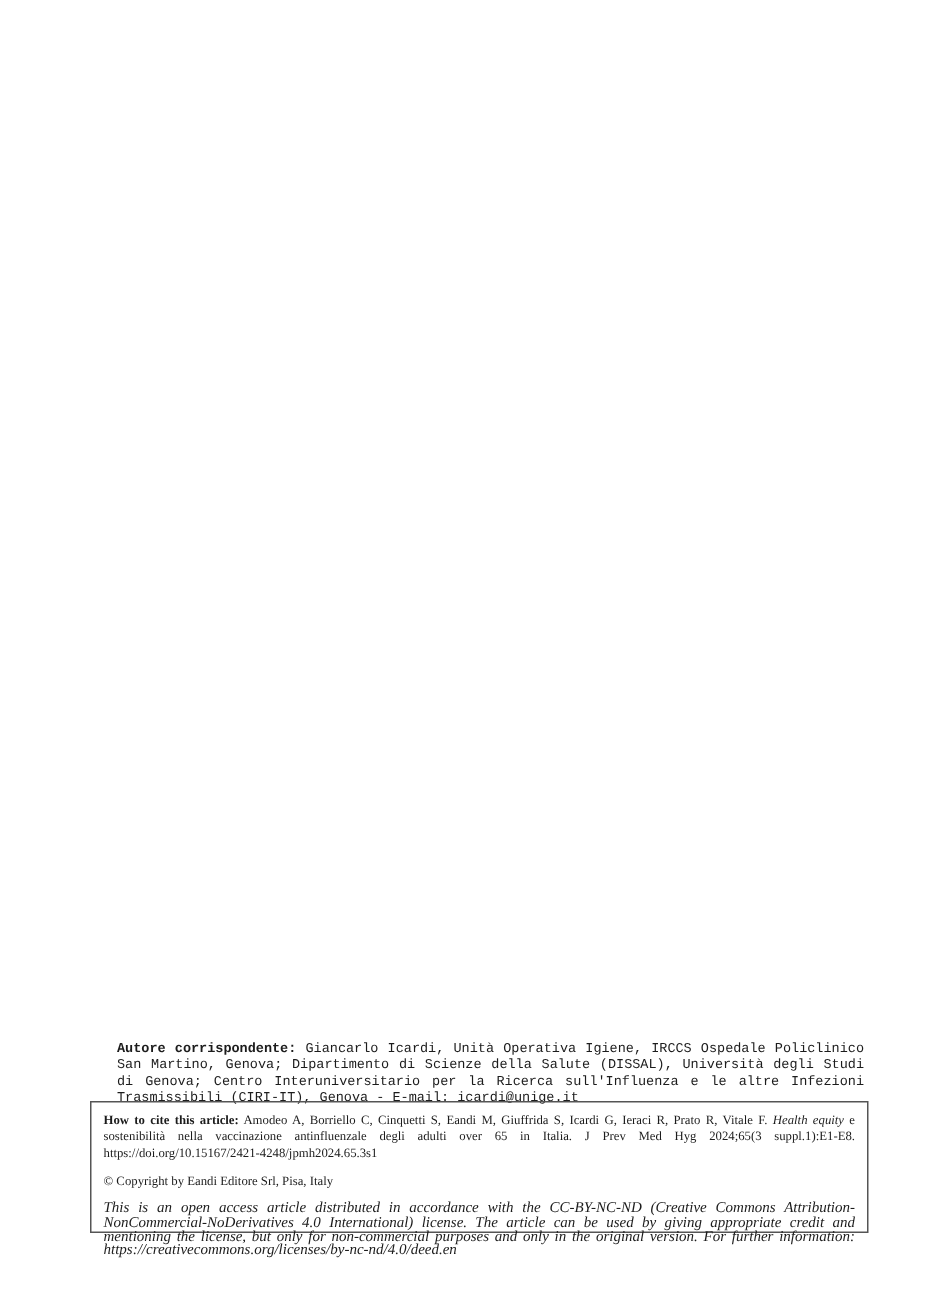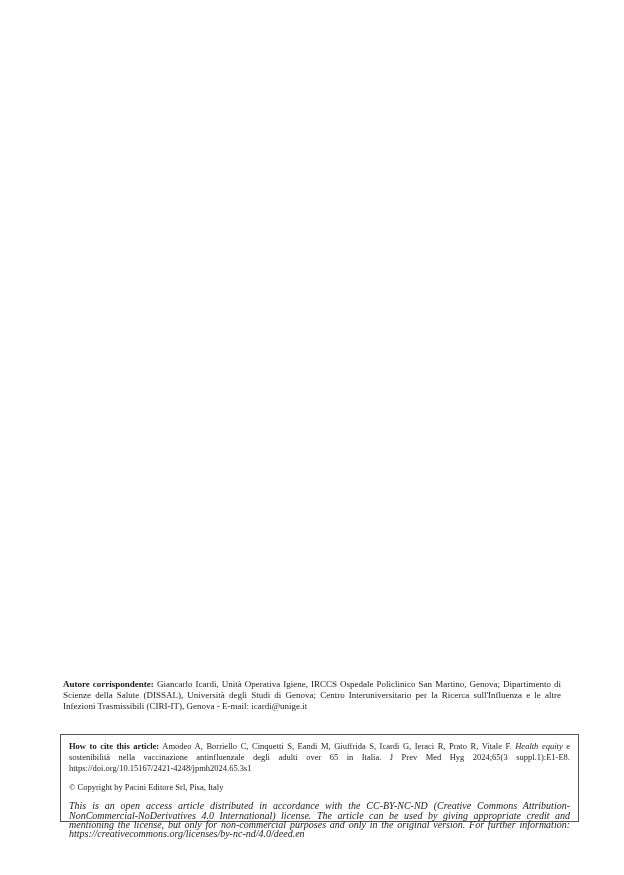--- a/index.html
+++ b/index.html
@@ -21,10 +21,11 @@
     left: 63px;
     top: 679px;
     width: 498px;
-    margin: 0;
+    margin: 15px;
     font-size: 9px;
     line-height: 11px;
     text-align: justify;
+    font-family: Liberation Mono, monospace;
   }
   .correspondence b {
     font-weight: bold;

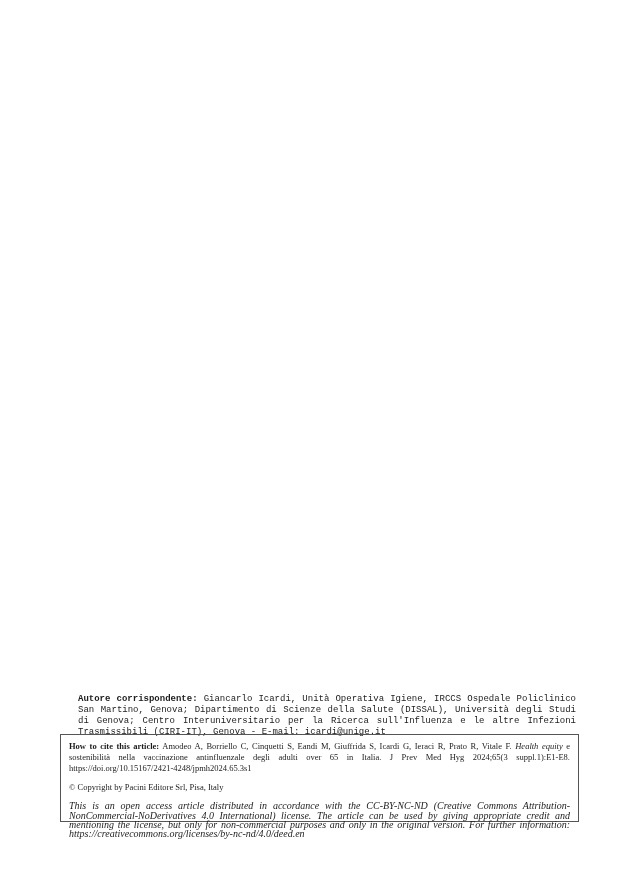--- a/index.html
+++ b/index.html
@@ -76,7 +76,7 @@
 
   <div class="cite-box">
     <p class="cite-text"><b>How to cite this article:</b><span> Amodeo A, Borriello C, Cinquetti S, Eandi M, Giuffrida S, Icardi G, Ieraci R, Prato R, Vitale F. </span><em>Health equity</em><span> e sostenibilità nella vaccinazione antinfluenzale degli adulti over 65 in Italia. J Prev Med Hyg 2024;65(3 suppl.1):E1-E8. https://doi.org/10.15167/2421-4248/jpmh2024.65.3s1</span></p>
-    <p class="copyright-line">© Copyright by Pacini Editore Srl, Pisa, Italy</p>
+    <p class="copyright-line">© Copyright by Eandi Editore Srl, Pisa, Italy</p>
     <p class="license-text">This is an open access article distributed in accordance with the CC-BY-NC-ND (Creative Commons Attribution-NonCommercial-NoDerivatives 4.0 International) license. The article can be used by giving appropriate credit and mentioning the license, but only for non-commercial purposes and only in the original version. For further information: https://creativecommons.org/licenses/by-nc-nd/4.0/deed.en</p>
   </div>
 

